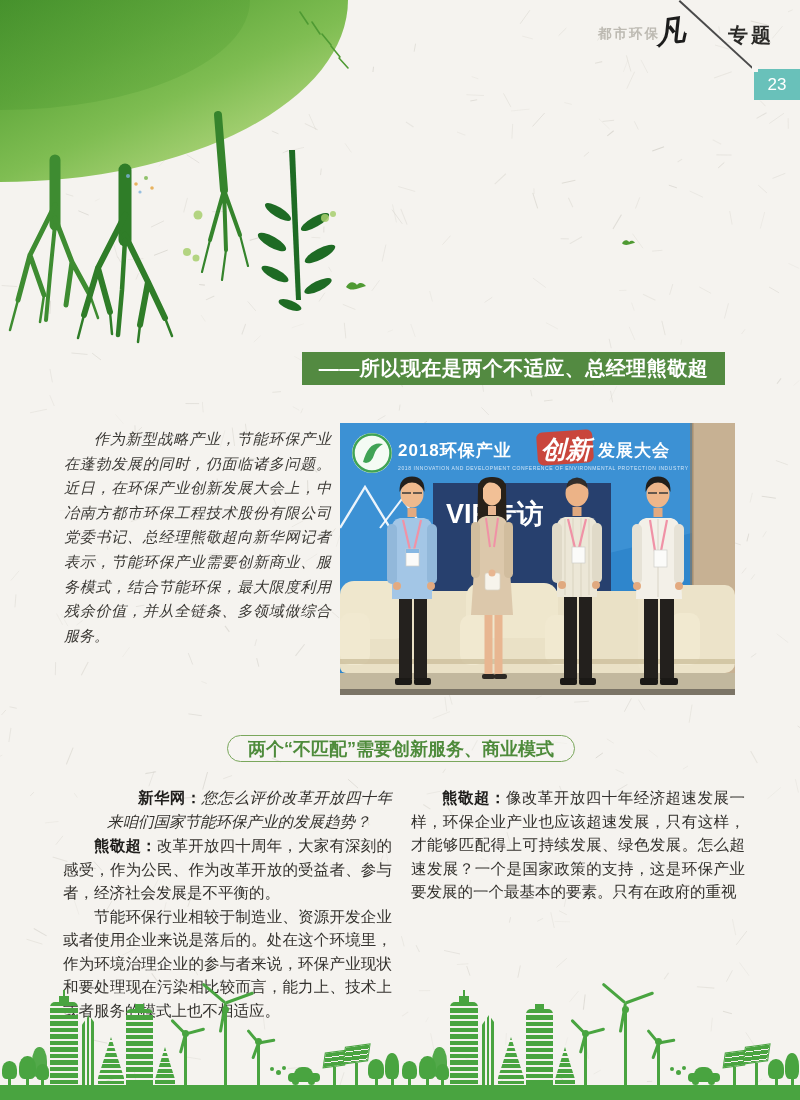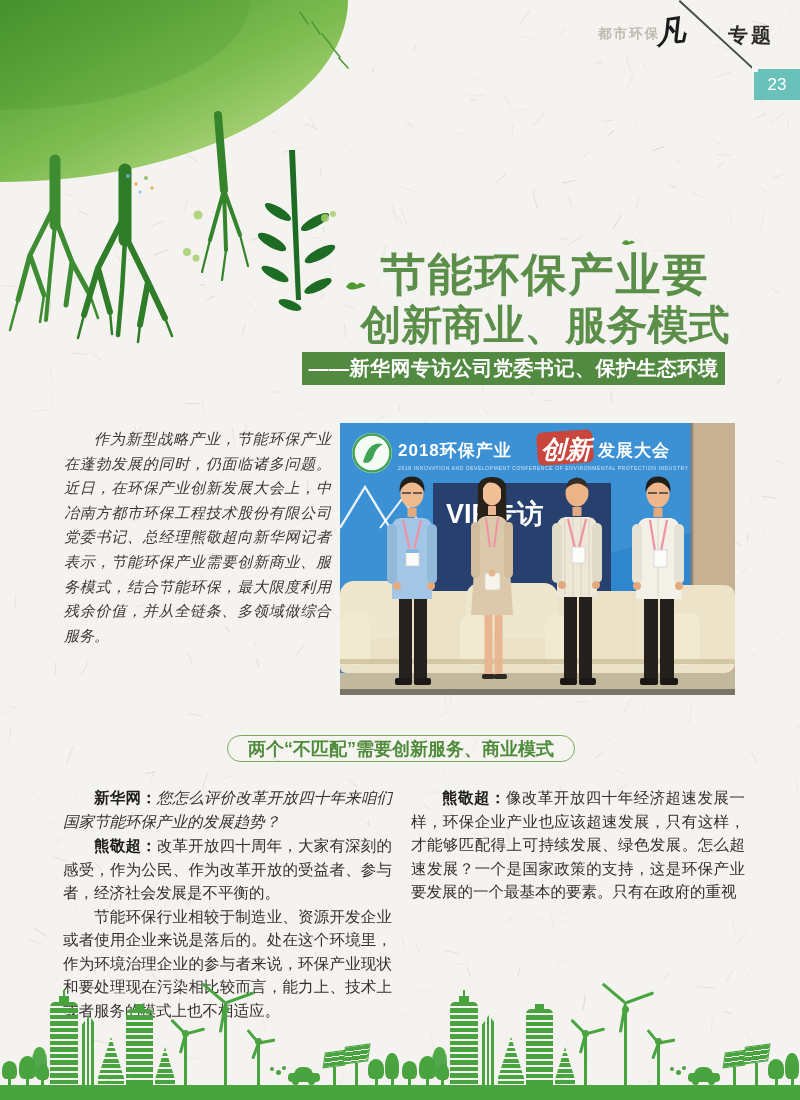--- a/index.html
+++ b/index.html
@@ -557,10 +557,6 @@
   <div class="abs pagebox">23</div>
   <div class="abs pagebox-sq"></div>
 
-  <div class="abs title-wrap">
-    <div class="t1">节能环保产业要</div>
-    <div class="t2">创新商业、服务模式</div>
-  </div>
   <div class="abs subbar">——新华网专访公司党委书记、保护生态环境</div>
   <svg class="abs bird" style="left:346px;top:279px" width="20" height="12" viewBox="0 0 20 12">
     <path d="M0,8 C3,2 8,2 11,6 C13.5,3 17,3.5 20,7 L12,9.5 C6,11.5 2.5,10.5 0,8 Z" fill="#4f9a33"></path>

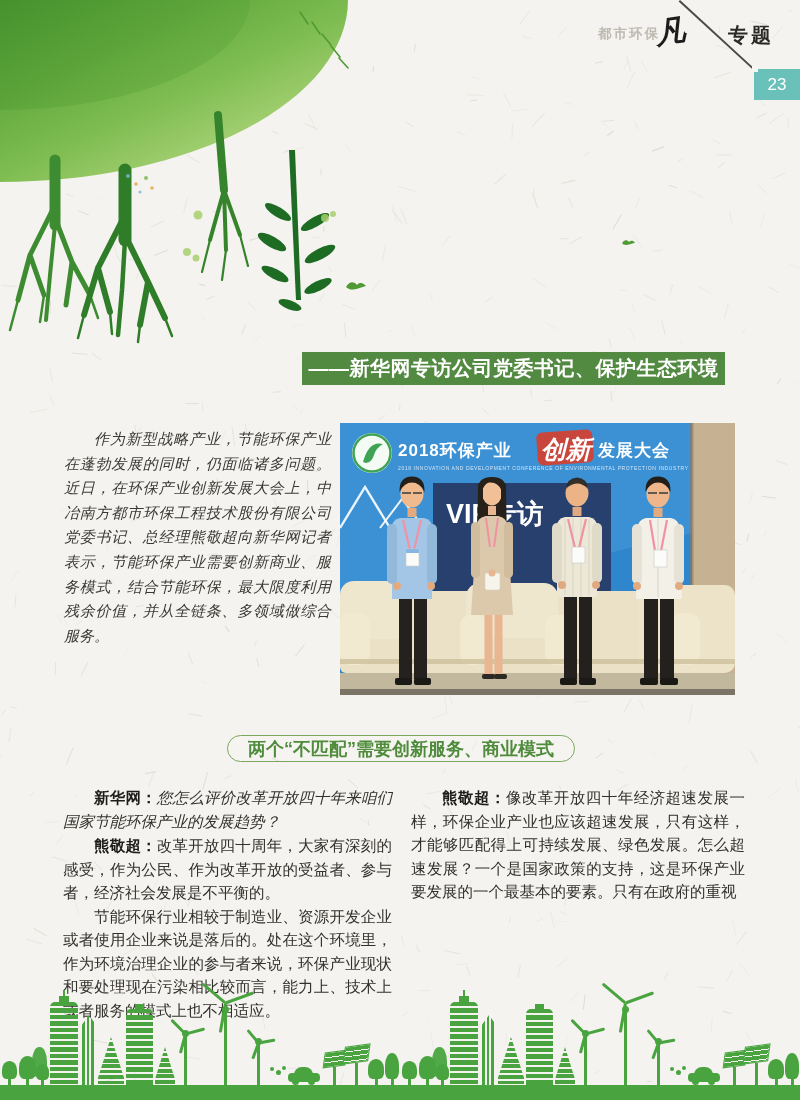--- a/index.html
+++ b/index.html
@@ -557,7 +557,7 @@
   <div class="abs pagebox">23</div>
   <div class="abs pagebox-sq"></div>
 
-  <div class="abs subbar">——新华网专访公司党委书记、保护生态环境</div>
+  <div class="abs subbar">——所以现在是两个不适应、总经理熊敬超</div>
   <svg class="abs bird" style="left:346px;top:279px" width="20" height="12" viewBox="0 0 20 12">
     <path d="M0,8 C3,2 8,2 11,6 C13.5,3 17,3.5 20,7 L12,9.5 C6,11.5 2.5,10.5 0,8 Z" fill="#4f9a33"></path>
   </svg>

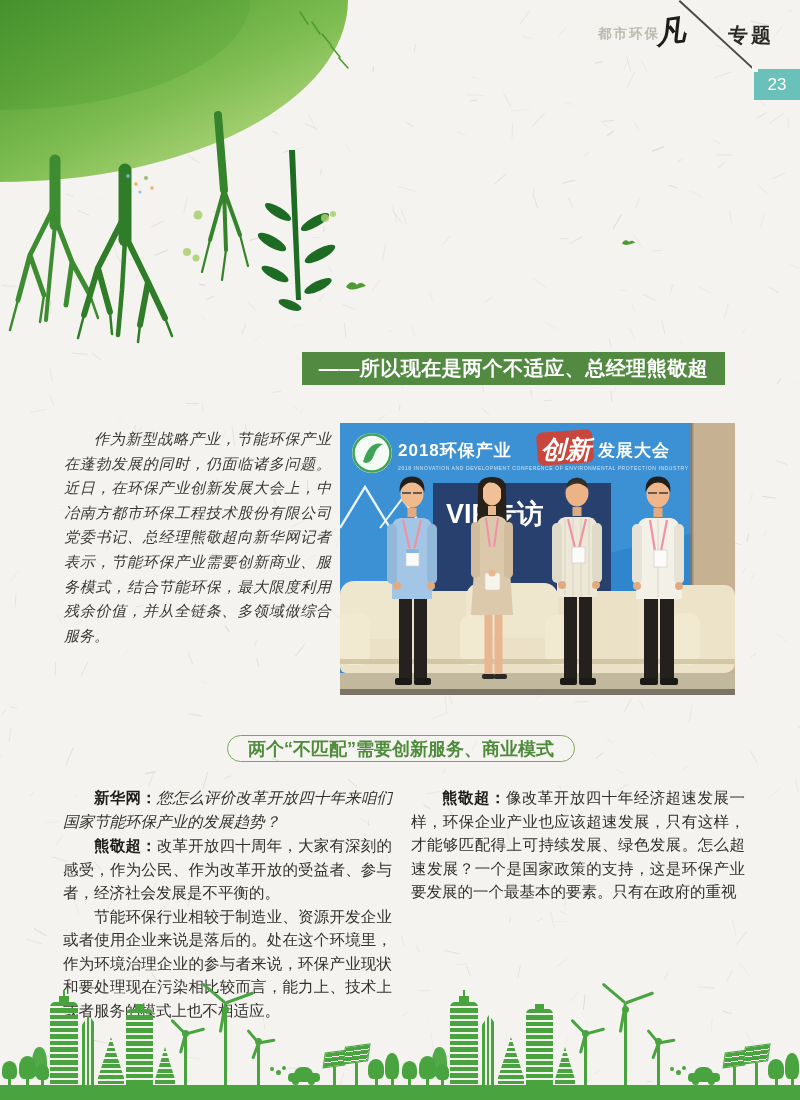--- a/index.html
+++ b/index.html
@@ -45,7 +45,7 @@
   
   .col{z-index:2;font-size:15.5px;line-height:23.5px;color:#33312d;text-align:justify;}
   .col p{margin:0;text-indent:2em;}
-  .col .q{font-family:"DejaVu Serif",serif;font-style:italic;}
+  .col .q{font-family:"DejaVu Serif",serif;font-style:italic;margin-left:44px;}
   .col .a{font-family:"DejaVu Serif",serif;}
   .col b{font-family:"Liberation Sans",sans-serif;font-style:normal;font-weight:bold;color:#1e1d1b;}
   .colL{left:63px;top:786px;width:329px;}

